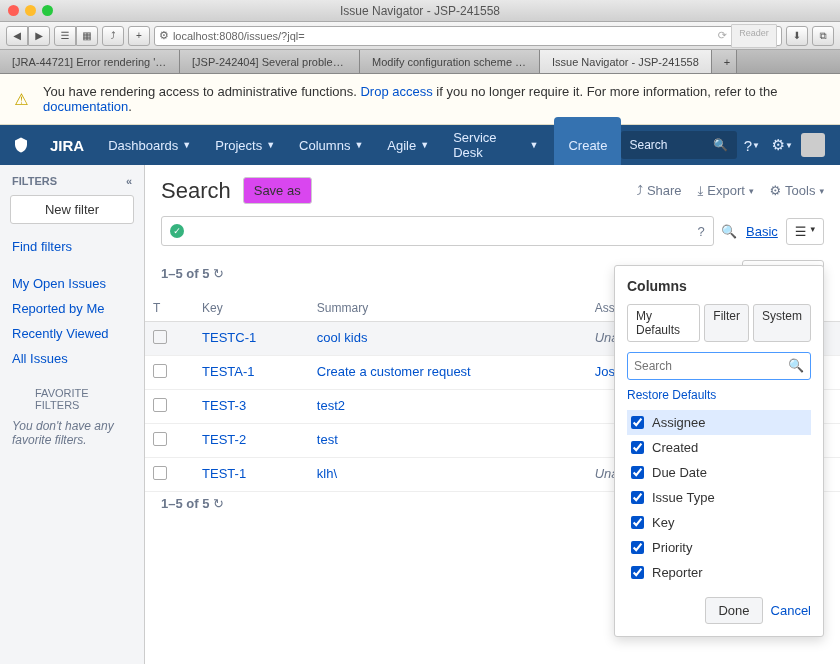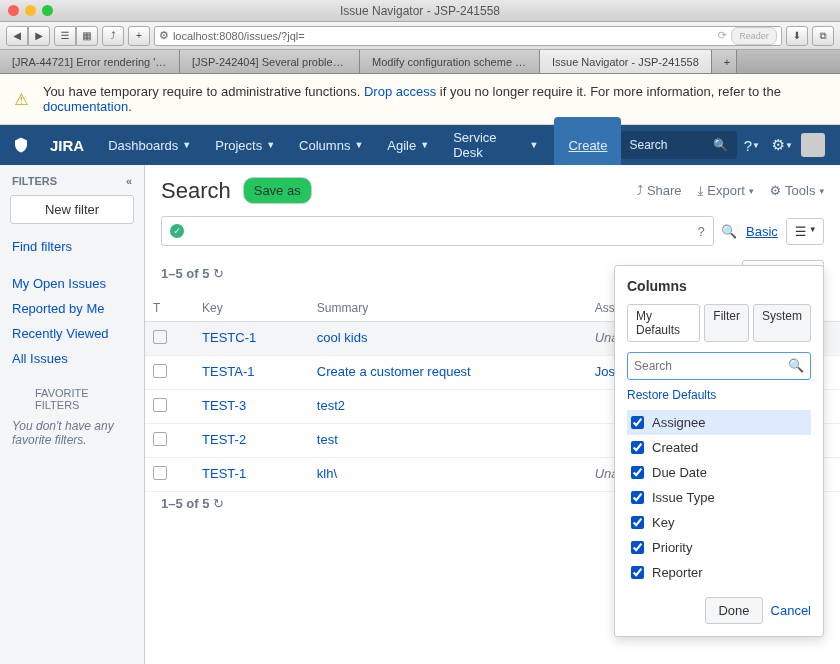--- a/index.html
+++ b/index.html
@@ -14,7 +14,7 @@
 .tb-btn { width: 22px; height: 20px; background: linear-gradient(#fff,#e0e0e0); border: 1px solid #aaa; border-radius: 3px; display: flex; align-items: center; justify-content: center; font-size: 10px; color: #555; }
 .tb-btn-group { display: flex; } .tb-btn-group .tb-btn { border-radius: 0; } .tb-btn-group .tb-btn:first-child { border-radius: 3px 0 0 3px; } .tb-btn-group .tb-btn:last-child { border-radius: 0 3px 3px 0; }
 .urlbar { flex: 1; height: 20px; background: #fff; border: 1px solid #aaa; border-radius: 3px; display: flex; align-items: center; padding: 0 4px; font-size: 11px; color: #666; gap: 4px; }
-.reader-btn { width: 46px; height: 18px; background: #f0f0f0; border: 1px solid #ccc; border-radius: 7px; font-size: 9px; color: #aaa; text-align: center; line-height: 16px; }
+.reader-btn { width: 46px; height: 24px; background: #f0f0f0; border: 1px solid #ccc; border-radius: 1px; font-size: 9px; color: #aaa; text-align: center; line-height: 16px; }
 .tabs { height: 24px; background: linear-gradient(#c0c0c0,#a8a8a8); display: flex; border-bottom: 1px solid #888; }
 .tab { padding: 0 12px; font-size: 11px; line-height: 24px; border-right: 1px solid #888; background: linear-gradient(#d0d0d0,#b8b8b8); color: #444; max-width: 180px; overflow: hidden; text-overflow: ellipsis; white-space: nowrap; }
 .tab.active { background: linear-gradient(#f0f0f0,#e0e0e0); }

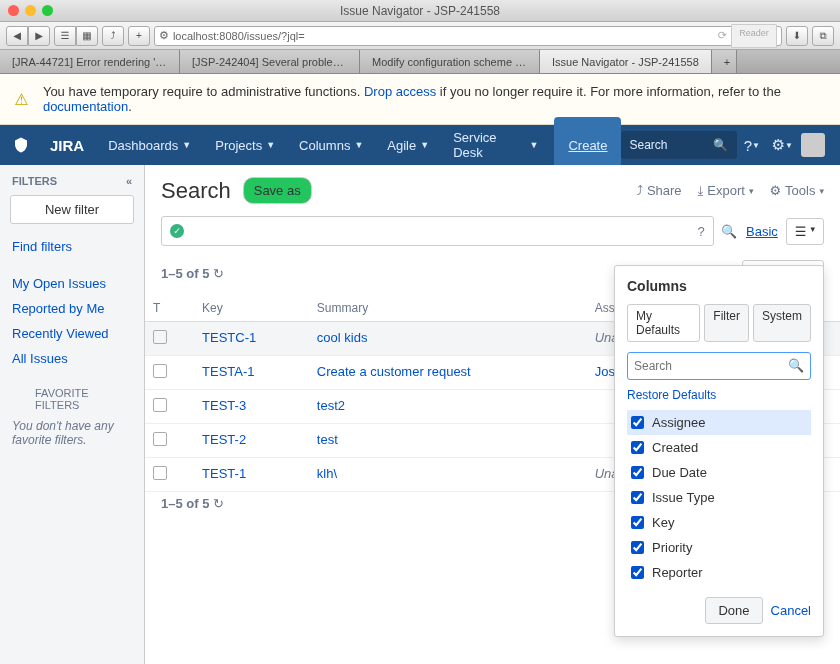--- a/index.html
+++ b/index.html
@@ -125,7 +125,7 @@
   <div class="banner">
     <div class="warn-icon">⚠</div>
     <div>
-      <span>You have temporary require to administrative functions. </span><a>Drop access</a><span> if you no longer require it. For more information, refer to the </span><a>documentation</a><span>.</span>
+      <span>You have rendering access to administrative functions. </span><a>Drop access</a><span> if you no longer require it. For more information, refer to the </span><a>documentation</a><span>.</span>
     </div>
   </div>
 

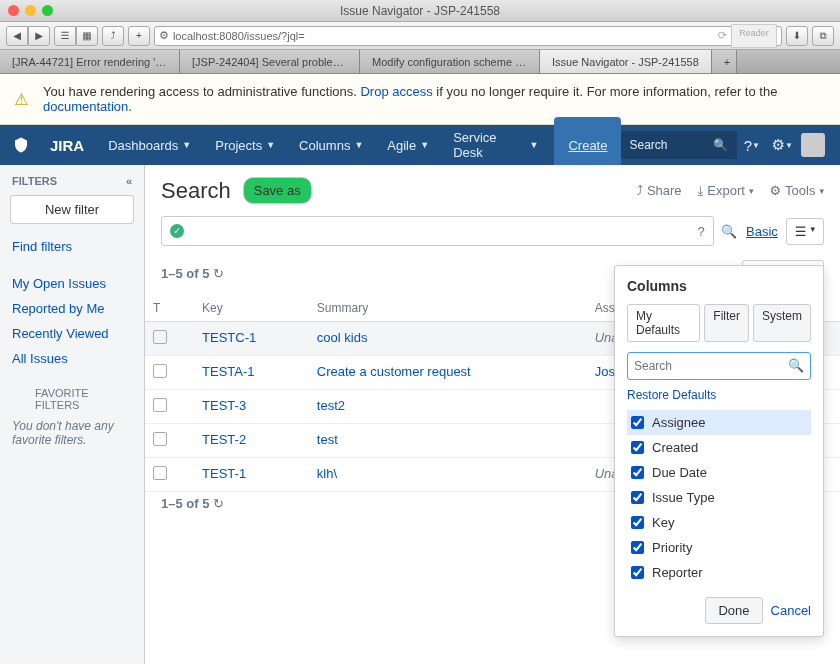--- a/index.html
+++ b/index.html
@@ -27,7 +27,7 @@
 .jira-logo svg { width: 18px; height: 18px; }
 .nav-item { padding: 0 12px; height: 56px; display: flex; align-items: center; gap: 4px; color: #deebff; font-size: 13px; cursor: pointer; }
 .caret { font-size: 9px; }
-.create-btn { background: #3572b0; padding: 6px 14px; border-radius: 4px; margin-left: 4px; text-decoration: underline; }
+.create-btn { background: #3572b0; padding: 6px 14px; border-radius: 4px; margin-left: 4px; }
 .nav-spacer { flex: 1; }
 .search-box { background: #1a4067; border-radius: 3px; height: 28px; width: 120px; display: flex; align-items: center; padding: 0 8px; color: #deebff; font-size: 12px; gap: 6px; }
 .nav-icon { width: 32px; height: 32px; display: flex; align-items: center; justify-content: center; color: #deebff; font-size: 15px; cursor: pointer; }

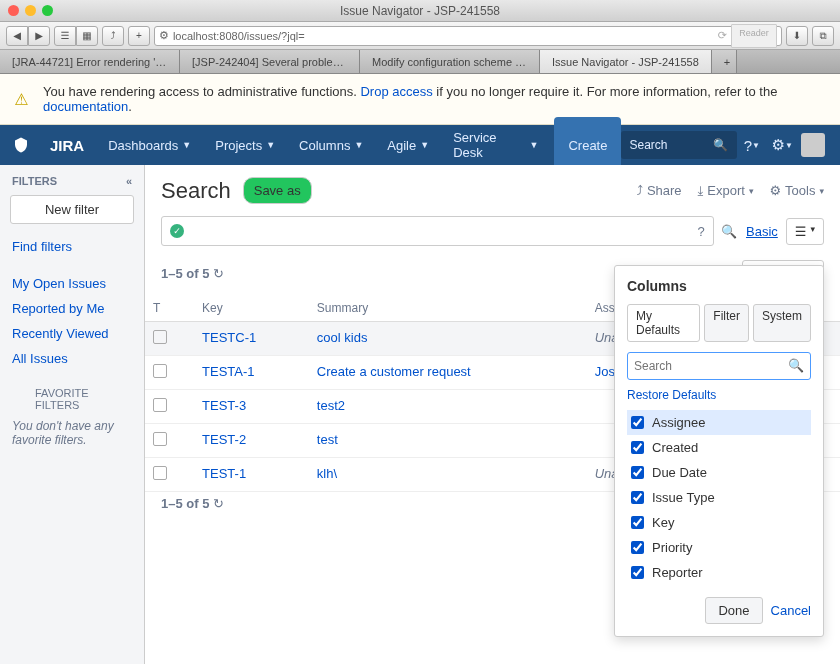--- a/index.html
+++ b/index.html
@@ -43,7 +43,7 @@
 .main { flex: 1; display: flex; flex-direction: column; position: relative; }
 .main-hdr { padding: 12px 16px; display: flex; align-items: center; gap: 12px; }
 .main-title { font-size: 22px; color: #333; }
-.saveas-btn { padding: 5px 10px; border: 1px solid #ccc; border-radius: 10px; background: #22c55e; font-size: 13px; cursor: pointer; }
+.saveas-btn { padding: 5px 10px; border: 1px solid #ccc; border-radius: 3px; background: #d946ef; font-size: 13px; cursor: pointer; }
 .main-actions { margin-left: auto; display: flex; gap: 16px; }
 .act { display: flex; align-items: center; gap: 4px; font-size: 13px; color: #6b778c; cursor: pointer; }
 .jql-bar { margin: 0 16px 10px; display: flex; align-items: center; gap: 8px; }

